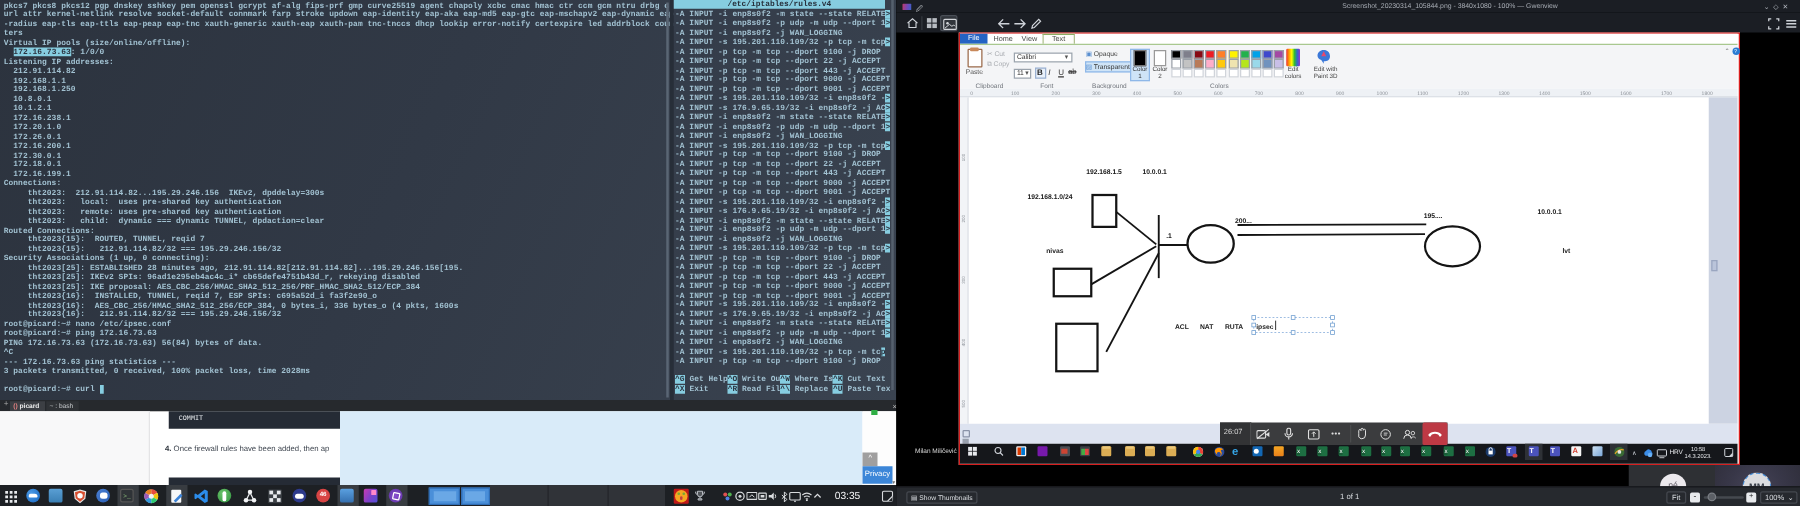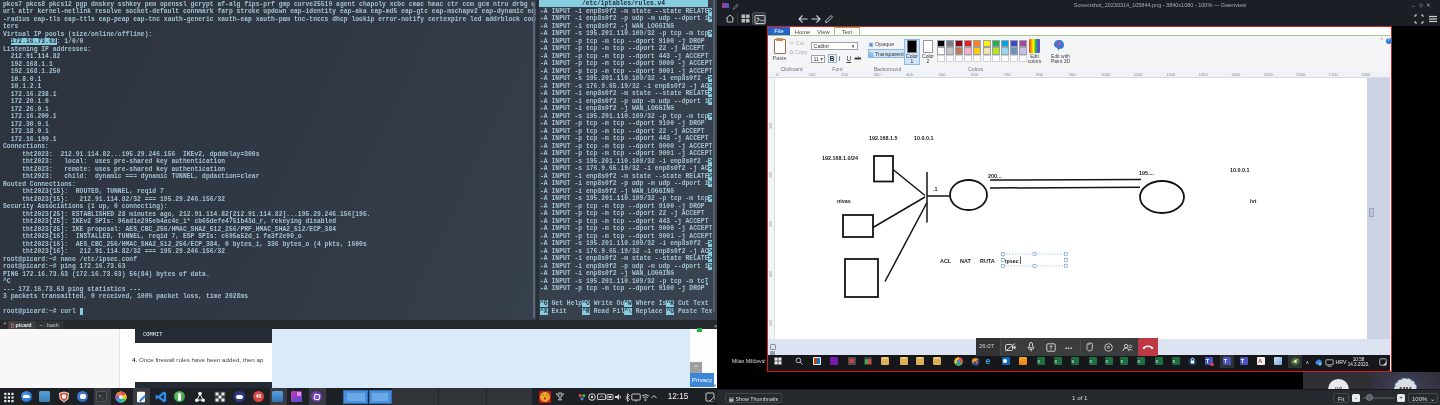--- a/index.html
+++ b/index.html
@@ -384,7 +384,7 @@
           <path d="M1.5 5 L4 2.5 L6.5 5" stroke="#d8dadd" stroke-width="1" fill="none"></path>
         </svg>
       </div>
-      <div style="position: absolute; left: 656px; top: 3.8px; width: 44px; text-align: center; font-size: 8.2px; color: rgb(242, 243, 245);">12:15</div>
+      <div style="position: absolute; left: 656px; top: 3.8px; width: 44px; text-align: center; font-size: 8.2px; color: rgb(242, 243, 245);">03:35</div>
       <div style="position: absolute; left: 705px; top: 3.5px;">
         <svg width="10" height="10">
           <rect x="1" y="1" width="8" height="8" rx="1" fill="none" stroke="#d8dadd" stroke-width="0.9"></rect>

